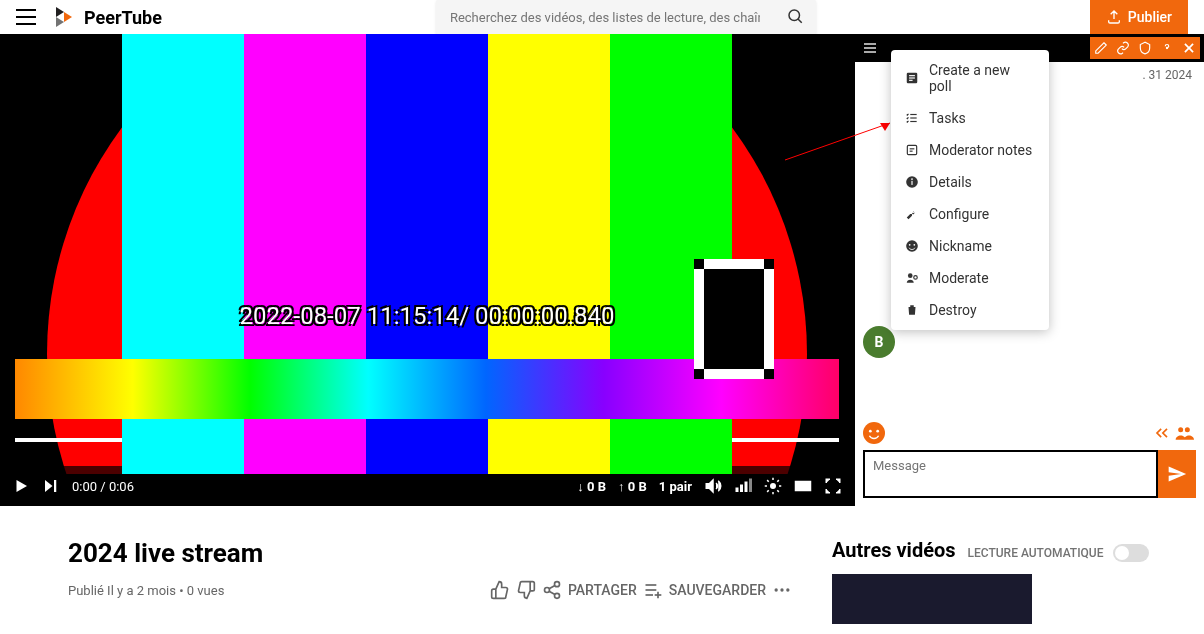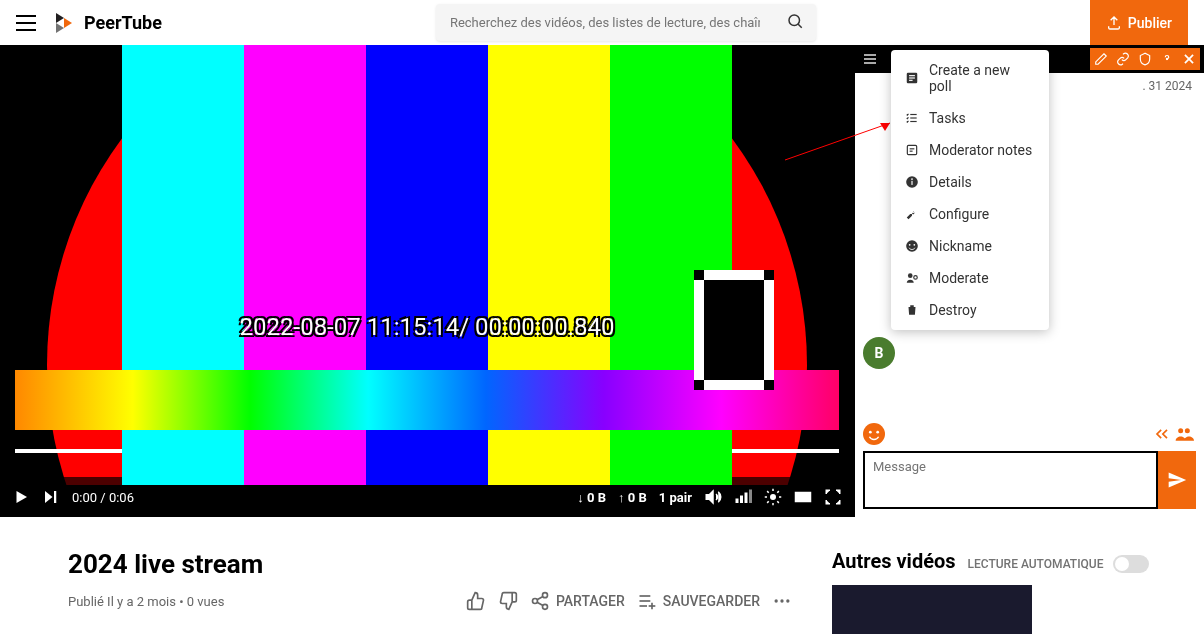--- a/index.html
+++ b/index.html
@@ -6,7 +6,7 @@
 body { width: 1204px; height: 634px; background: #fff; overflow: hidden; position: relative; }
 
 
-.header { height: 45px; display: flex; align-items: center; padding: 0 16px; gap: 16px; }
+.header { height: 34px; display: flex; align-items: center; padding: 0 16px; gap: 16px; }
 .hamburger { width: 20px; height: 16px; display: flex; flex-direction: column; justify-content: space-between; cursor: pointer; }
 .hamburger span { height: 2px; background: #000; }
 .logo { display: flex; align-items: center; gap: 8px; }

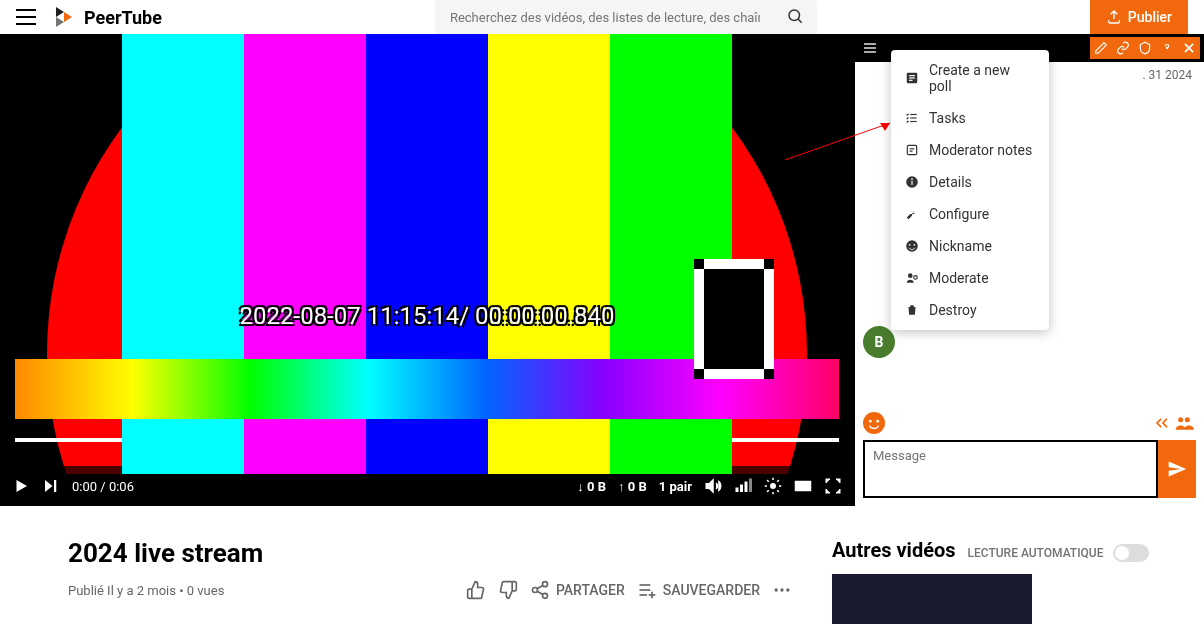--- a/index.html
+++ b/index.html
@@ -57,7 +57,7 @@
 .emoji-btn { width: 22px; height: 22px; background: #f1680d; border-radius: 50%; cursor: pointer; }
 .chat-input-right { display: flex; margin-left: auto; }
 .send-btn { width: 38px; height: 100%; background: #f1680d; display: flex; align-items: center; justify-content: center; cursor: pointer; position: absolute; right: 0; bottom: 0; top: 0; }
-.chat-textarea-wrap { position: relative; height: 58px; display: flex; }
+.chat-textarea-wrap { position: relative; height: 48px; display: flex; }
 .chat-textarea { flex: 1; border: 2px solid #000; padding: 6px 8px; font-size: 13px; resize: none; outline: none; margin-right: 38px; }
 
 

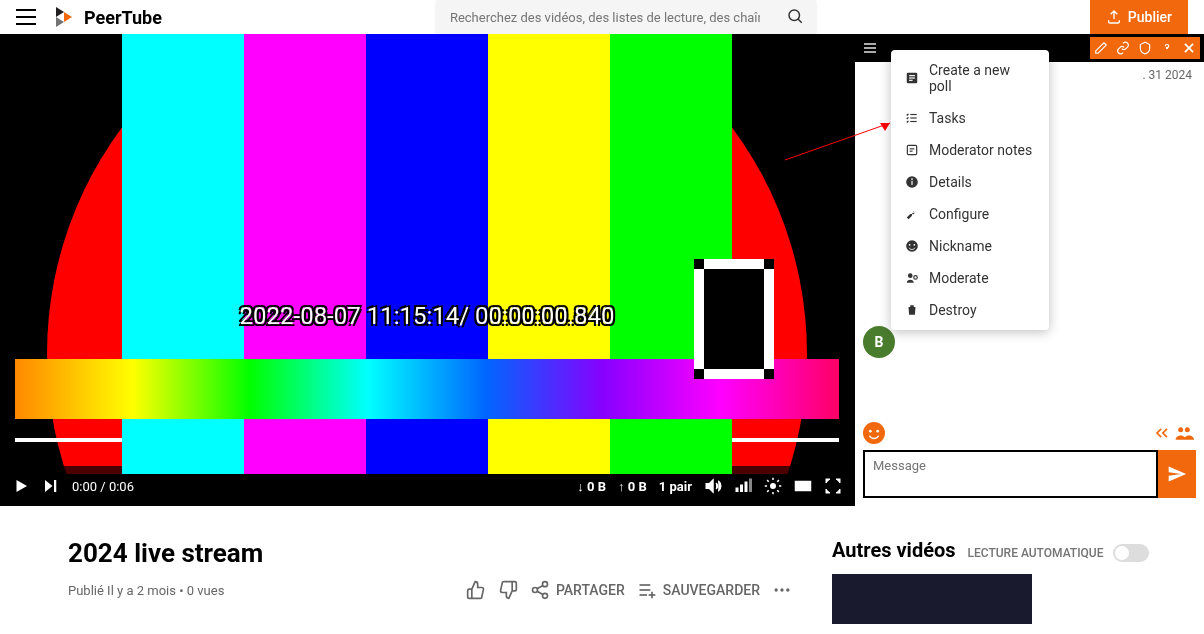--- a/index.html
+++ b/index.html
@@ -74,7 +74,7 @@
 .video-title { font-size: 26px; font-weight: bold; margin-bottom: 12px; }
 .video-meta-row { display: flex; align-items: center; justify-content: space-between; }
 .video-meta { font-size: 13px; color: #666; }
-.video-actions { display: flex; gap: 12px; align-items: center; }
+.video-actions { display: flex; gap: 6px; align-items: center; }
 .action-btn { display: flex; align-items: center; gap: 6px; cursor: pointer; color: #666; font-size: 14px; font-weight: 500; }
 .action-icon { width: 20px; height: 20px; }
 

